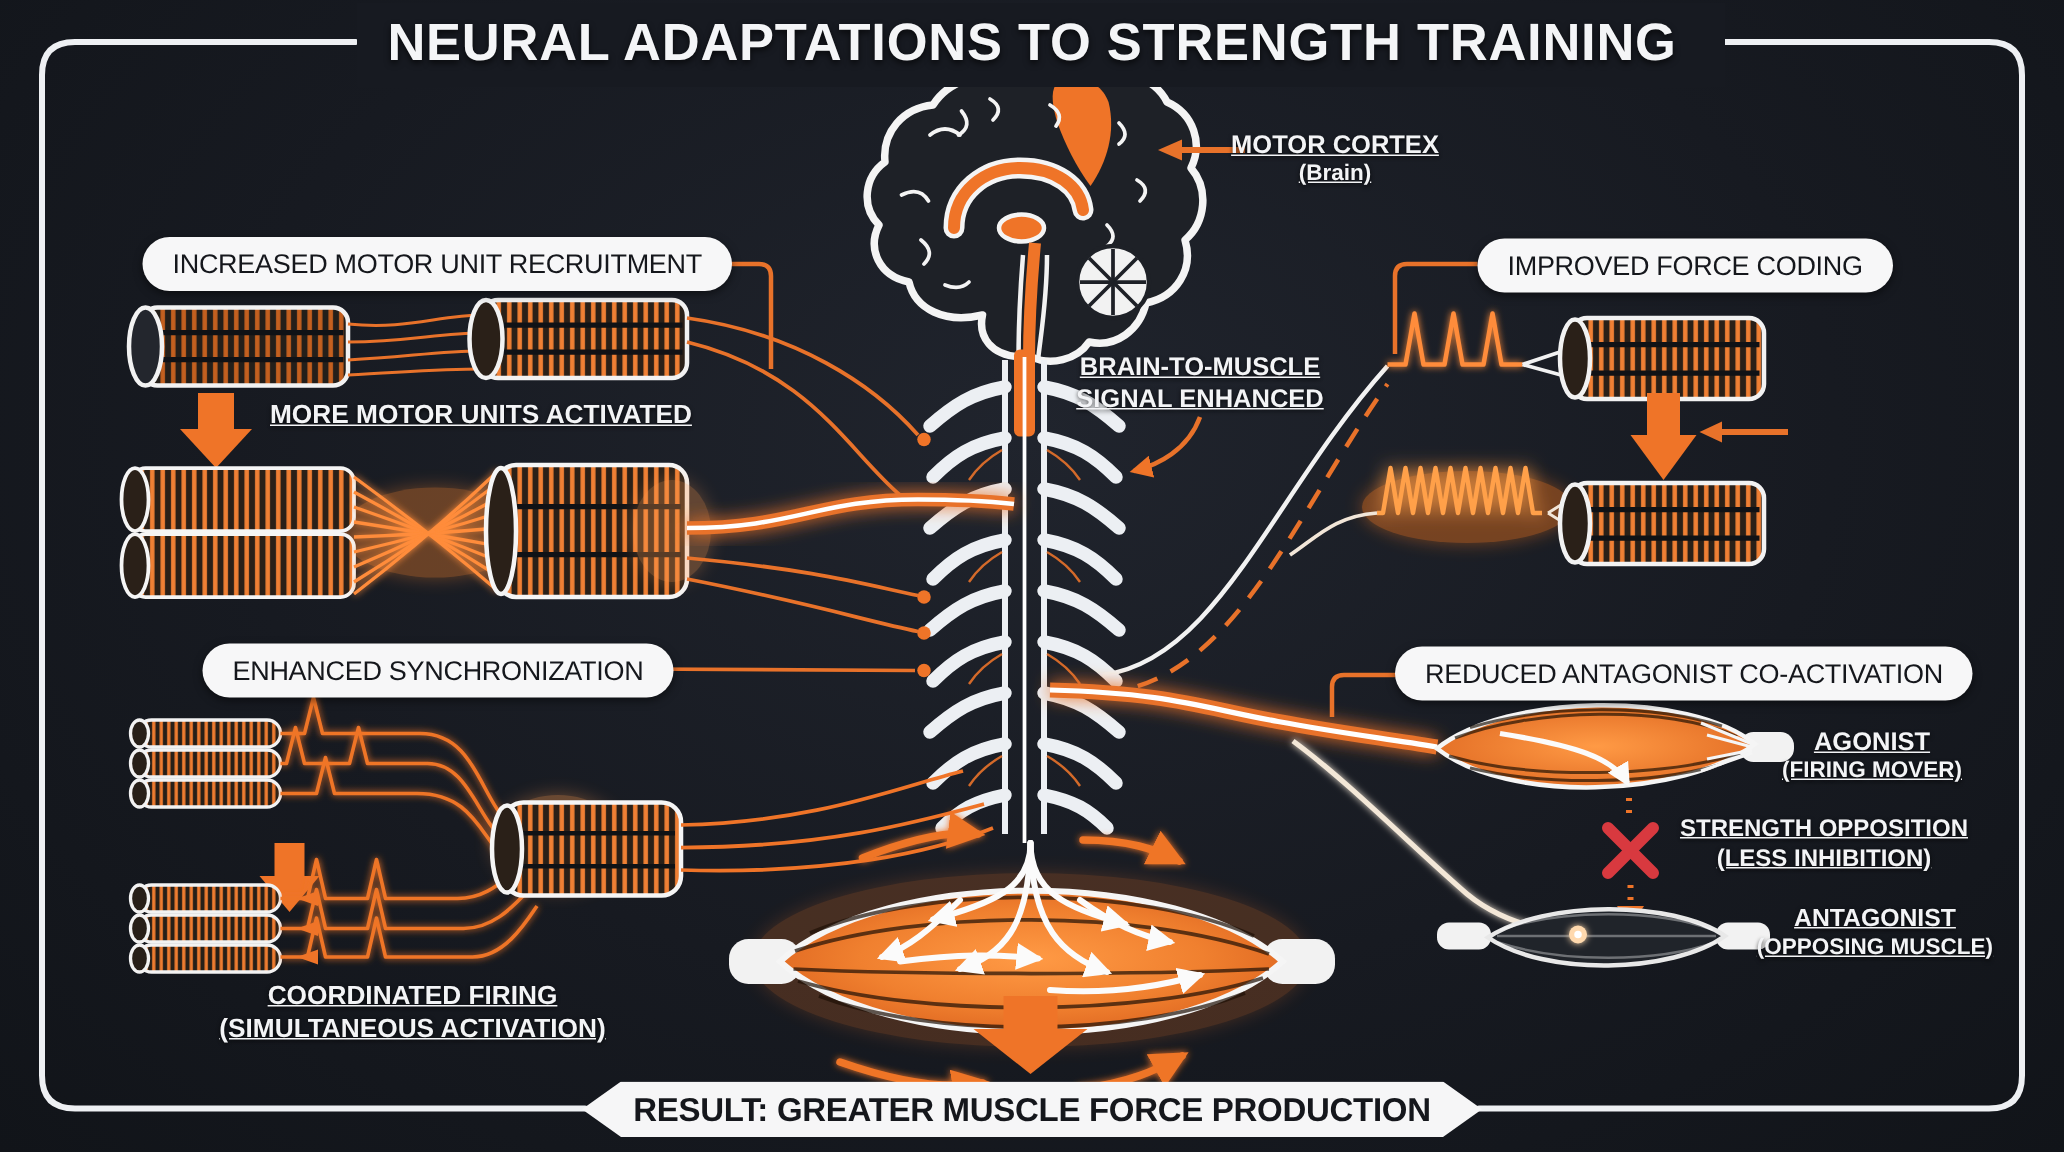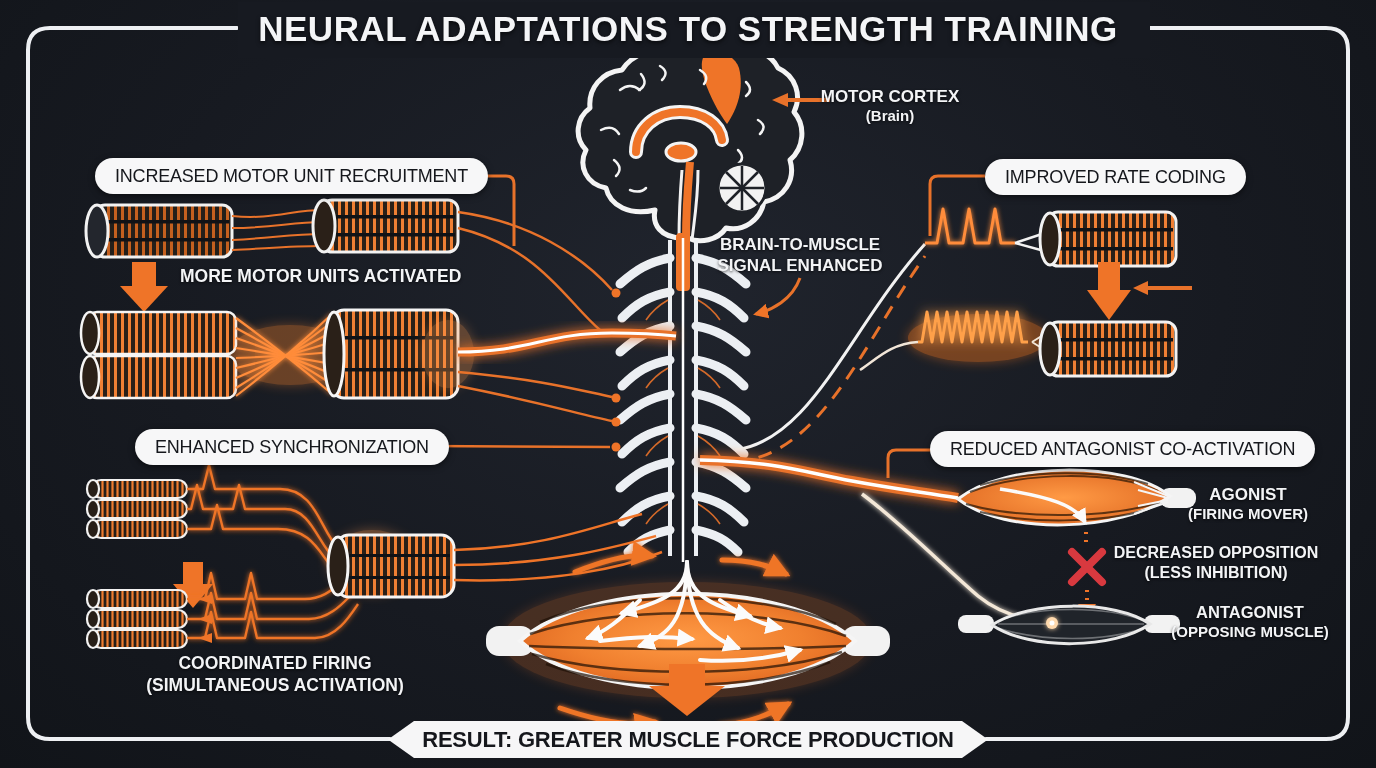--- a/index.html
+++ b/index.html
@@ -20,7 +20,7 @@
     letter-spacing:-.2px;border-radius:20px;height:36px;line-height:36px;
     padding:0 20px;white-space:nowrap;box-shadow:0 2px 6px rgba(0,0,0,.5);
   }
-  .cap{font-weight:bold;color:#f3f4f6;text-shadow:0 1px 3px rgba(0,0,0,.7);line-height:1.25;}
+  .cap{font-weight:bold;color:#f3f4f6;text-shadow:0 1px 3px rgba(0,0,0,.7);line-height:1.25;text-decoration:underline;}
   .center{text-align:center;}
   #result-banner{
     left:388px;top:721px;width:600px;height:37px;background:#f6f6f7;

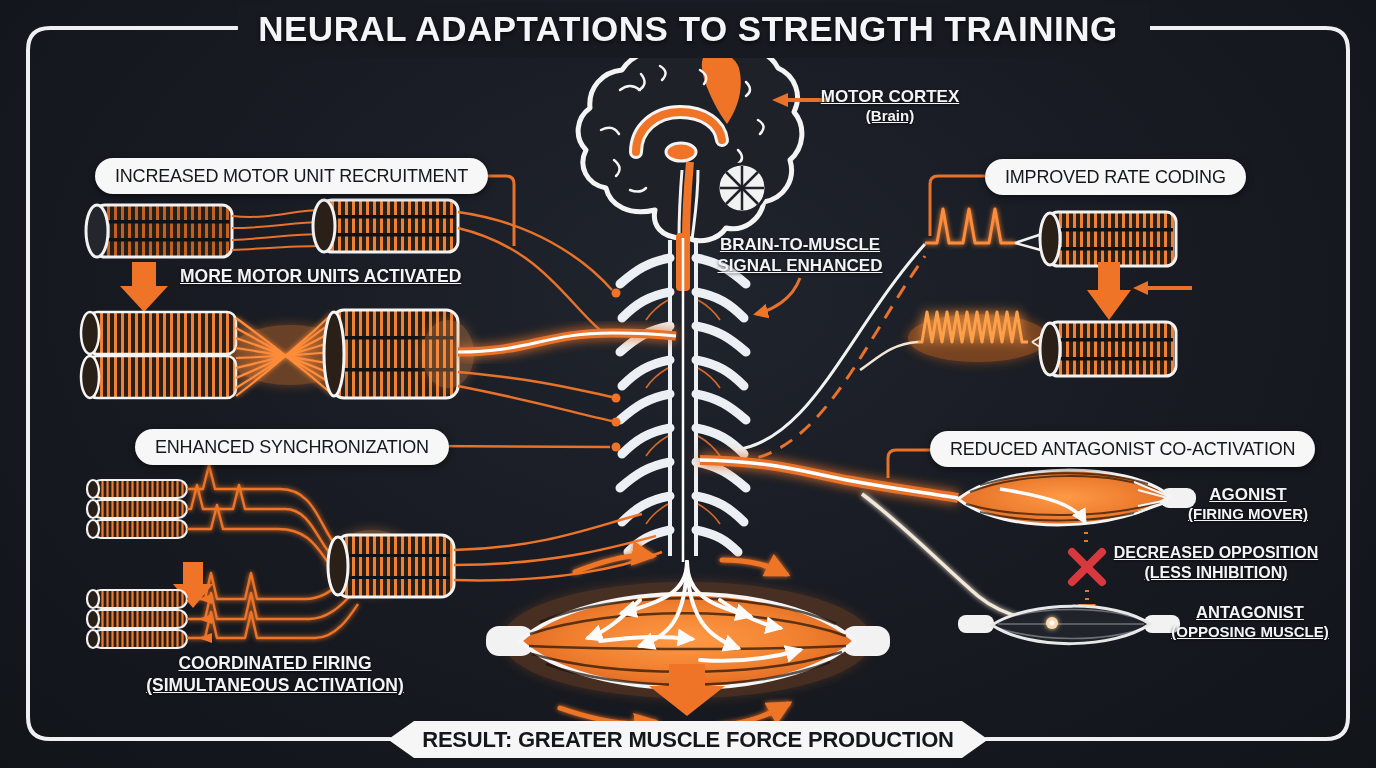--- a/index.html
+++ b/index.html
@@ -404,7 +404,7 @@
   <div class="abs" id="title">NEURAL ADAPTATIONS TO STRENGTH TRAINING</div>
 
   <div class="abs pill" style="left:95px;top:158px">INCREASED MOTOR UNIT RECRUITMENT</div>
-  <div class="abs pill" style="left:985px;top:159px">IMPROVED RATE CODING</div>
+  <div class="abs pill" style="left:985px;top:159px">IMPROVED FORCE CODING</div>
   <div class="abs pill" style="left:135px;top:429px">ENHANCED SYNCHRONIZATION</div>
   <div class="abs pill" style="left:930px;top:431px">REDUCED ANTAGONIST CO-ACTIVATION</div>
 

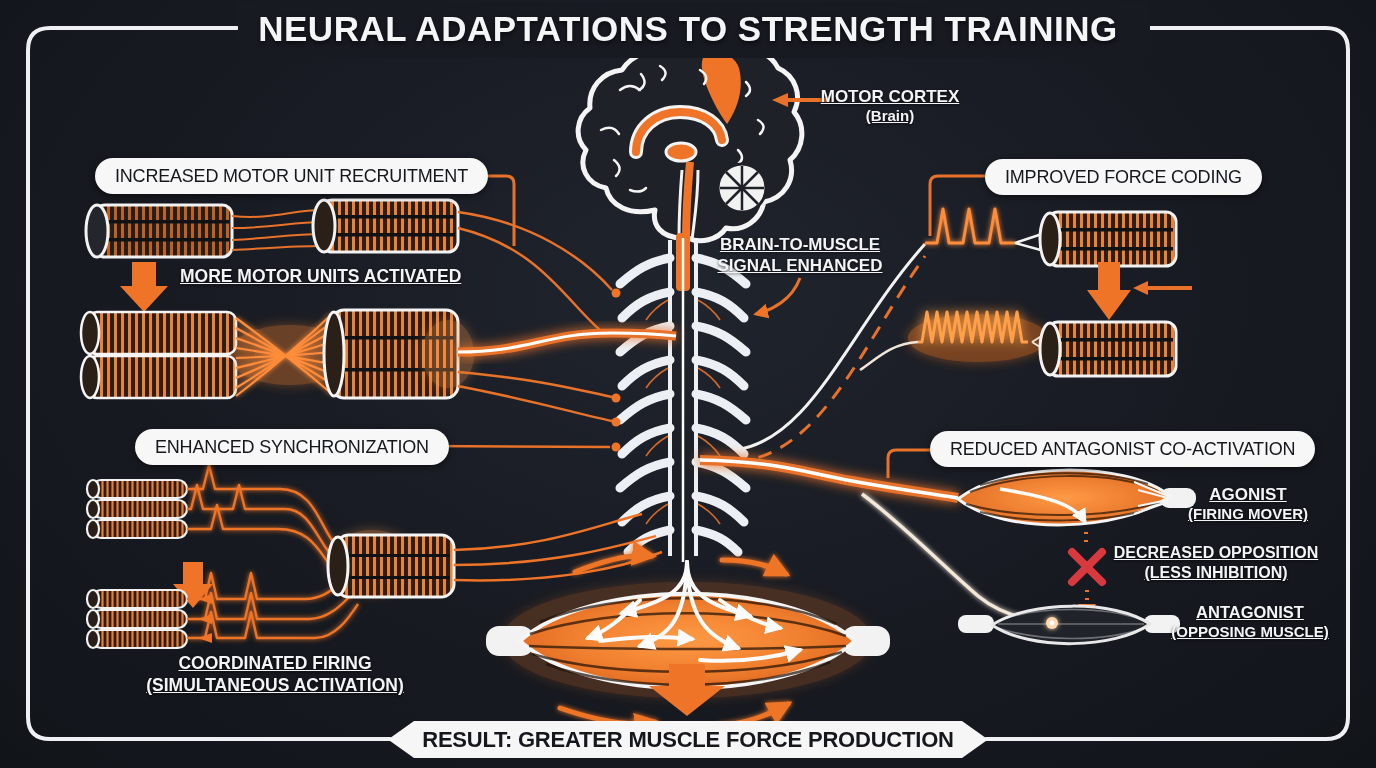--- a/index.html
+++ b/index.html
@@ -432,7 +432,7 @@
   </div>
 
   <div class="abs cap center" style="left:1108px;top:543px;width:216px;font-size:16px">
-    <div>DECREASED OPPOSITION</div>
+    <div>STRENGTH OPPOSITION</div>
     <div>(LESS INHIBITION)</div>
   </div>
 

